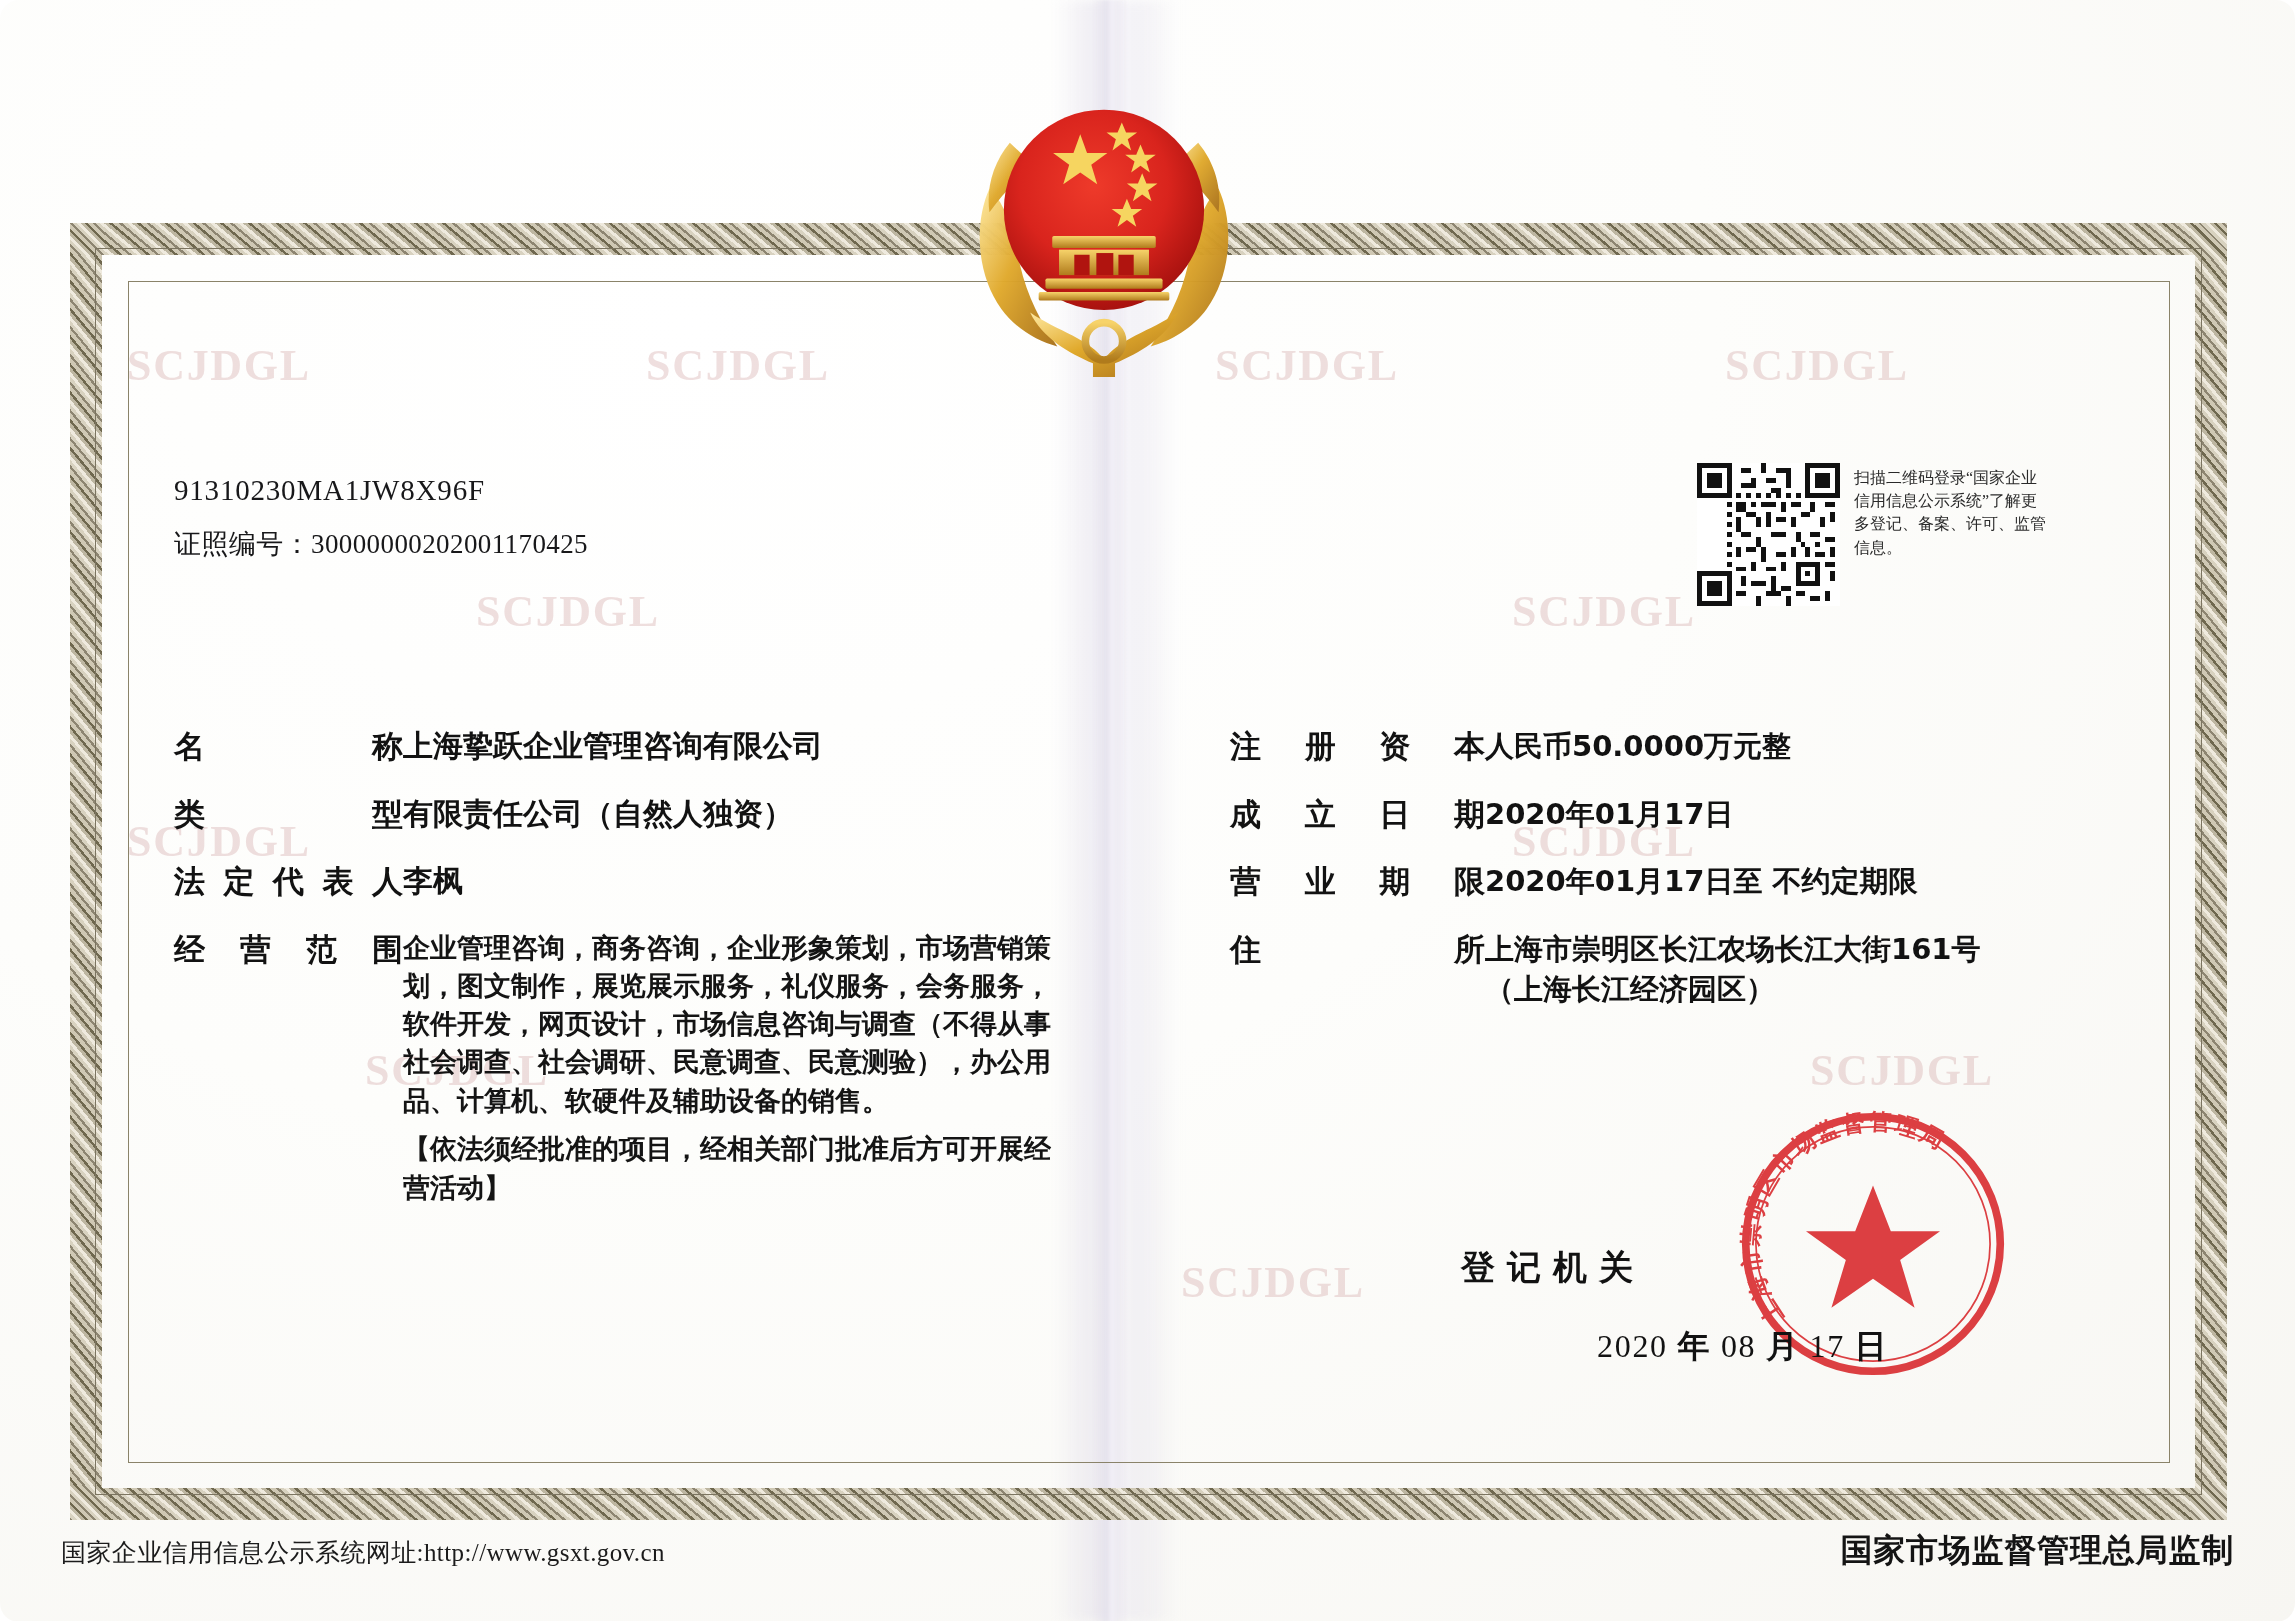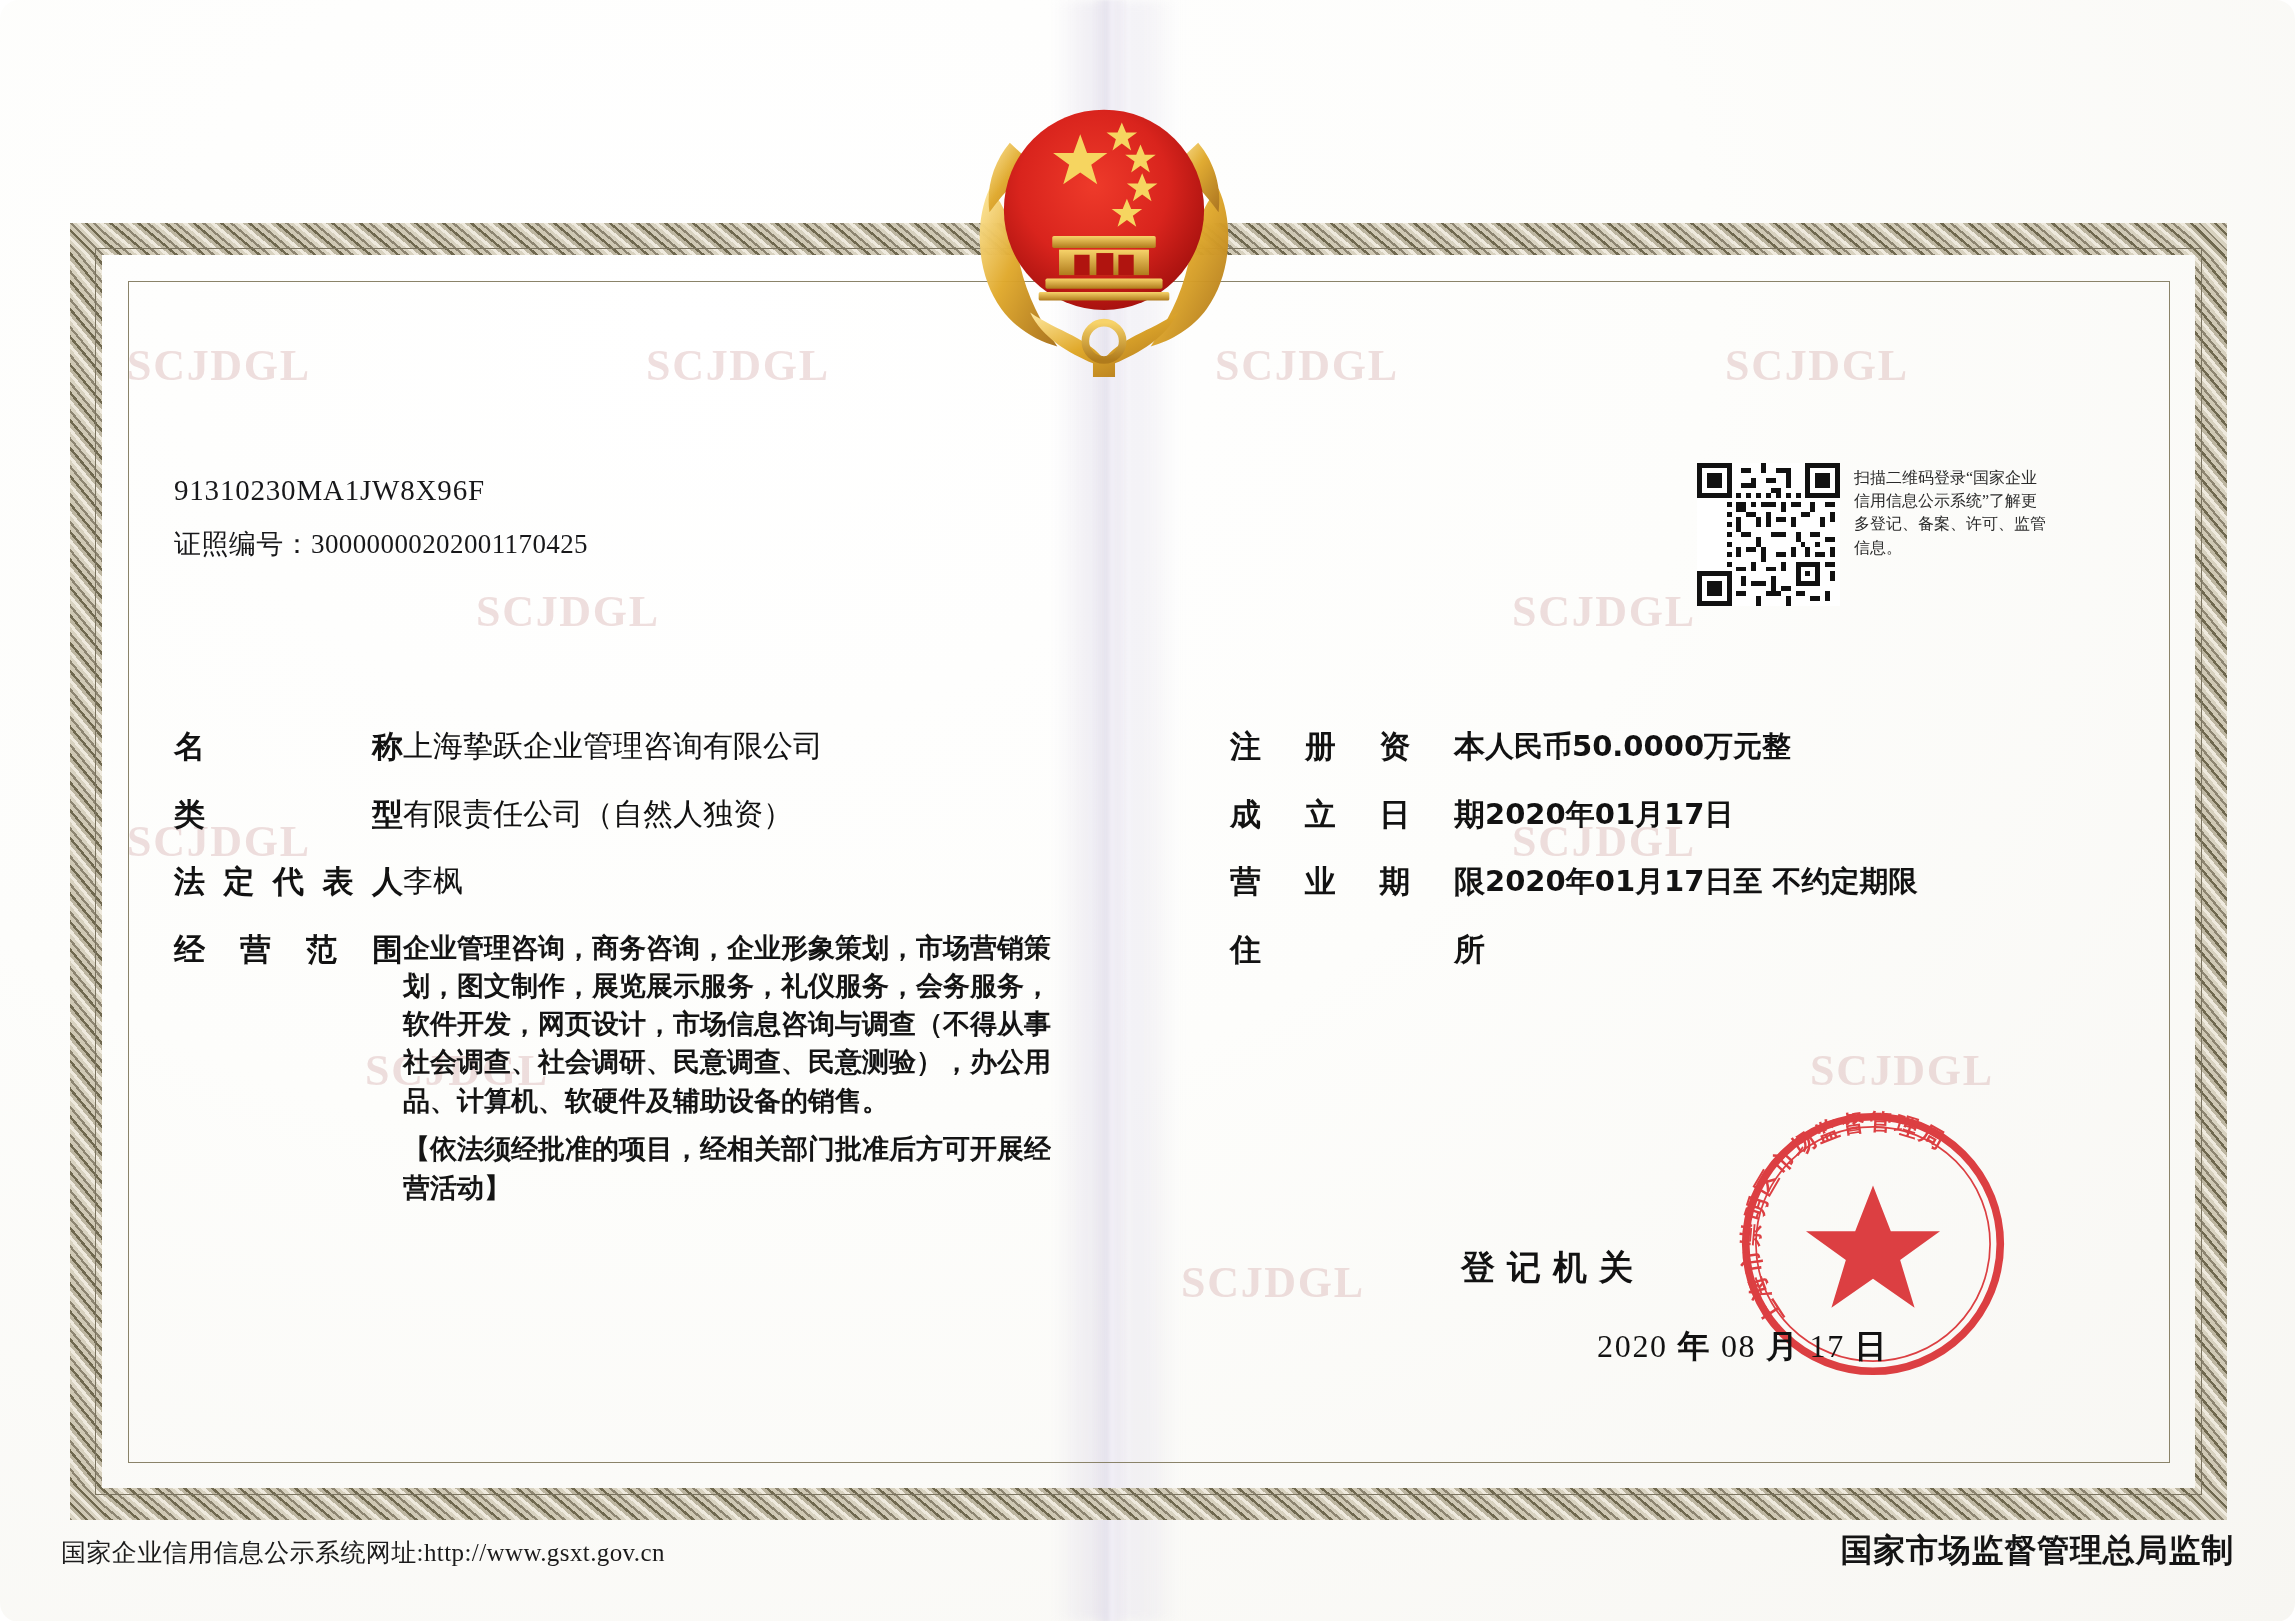--- a/index.html
+++ b/index.html
@@ -142,7 +142,7 @@
   .row .label.spread > span { display:block; }
   .row .value {
     font-family:"DejaVu Sans", sans-serif;
-    font-size:30px; color:#121212; font-weight:400;
+    font-size:30px; color:#121212; font-weight:700;
     line-height:1.35;
   }
 

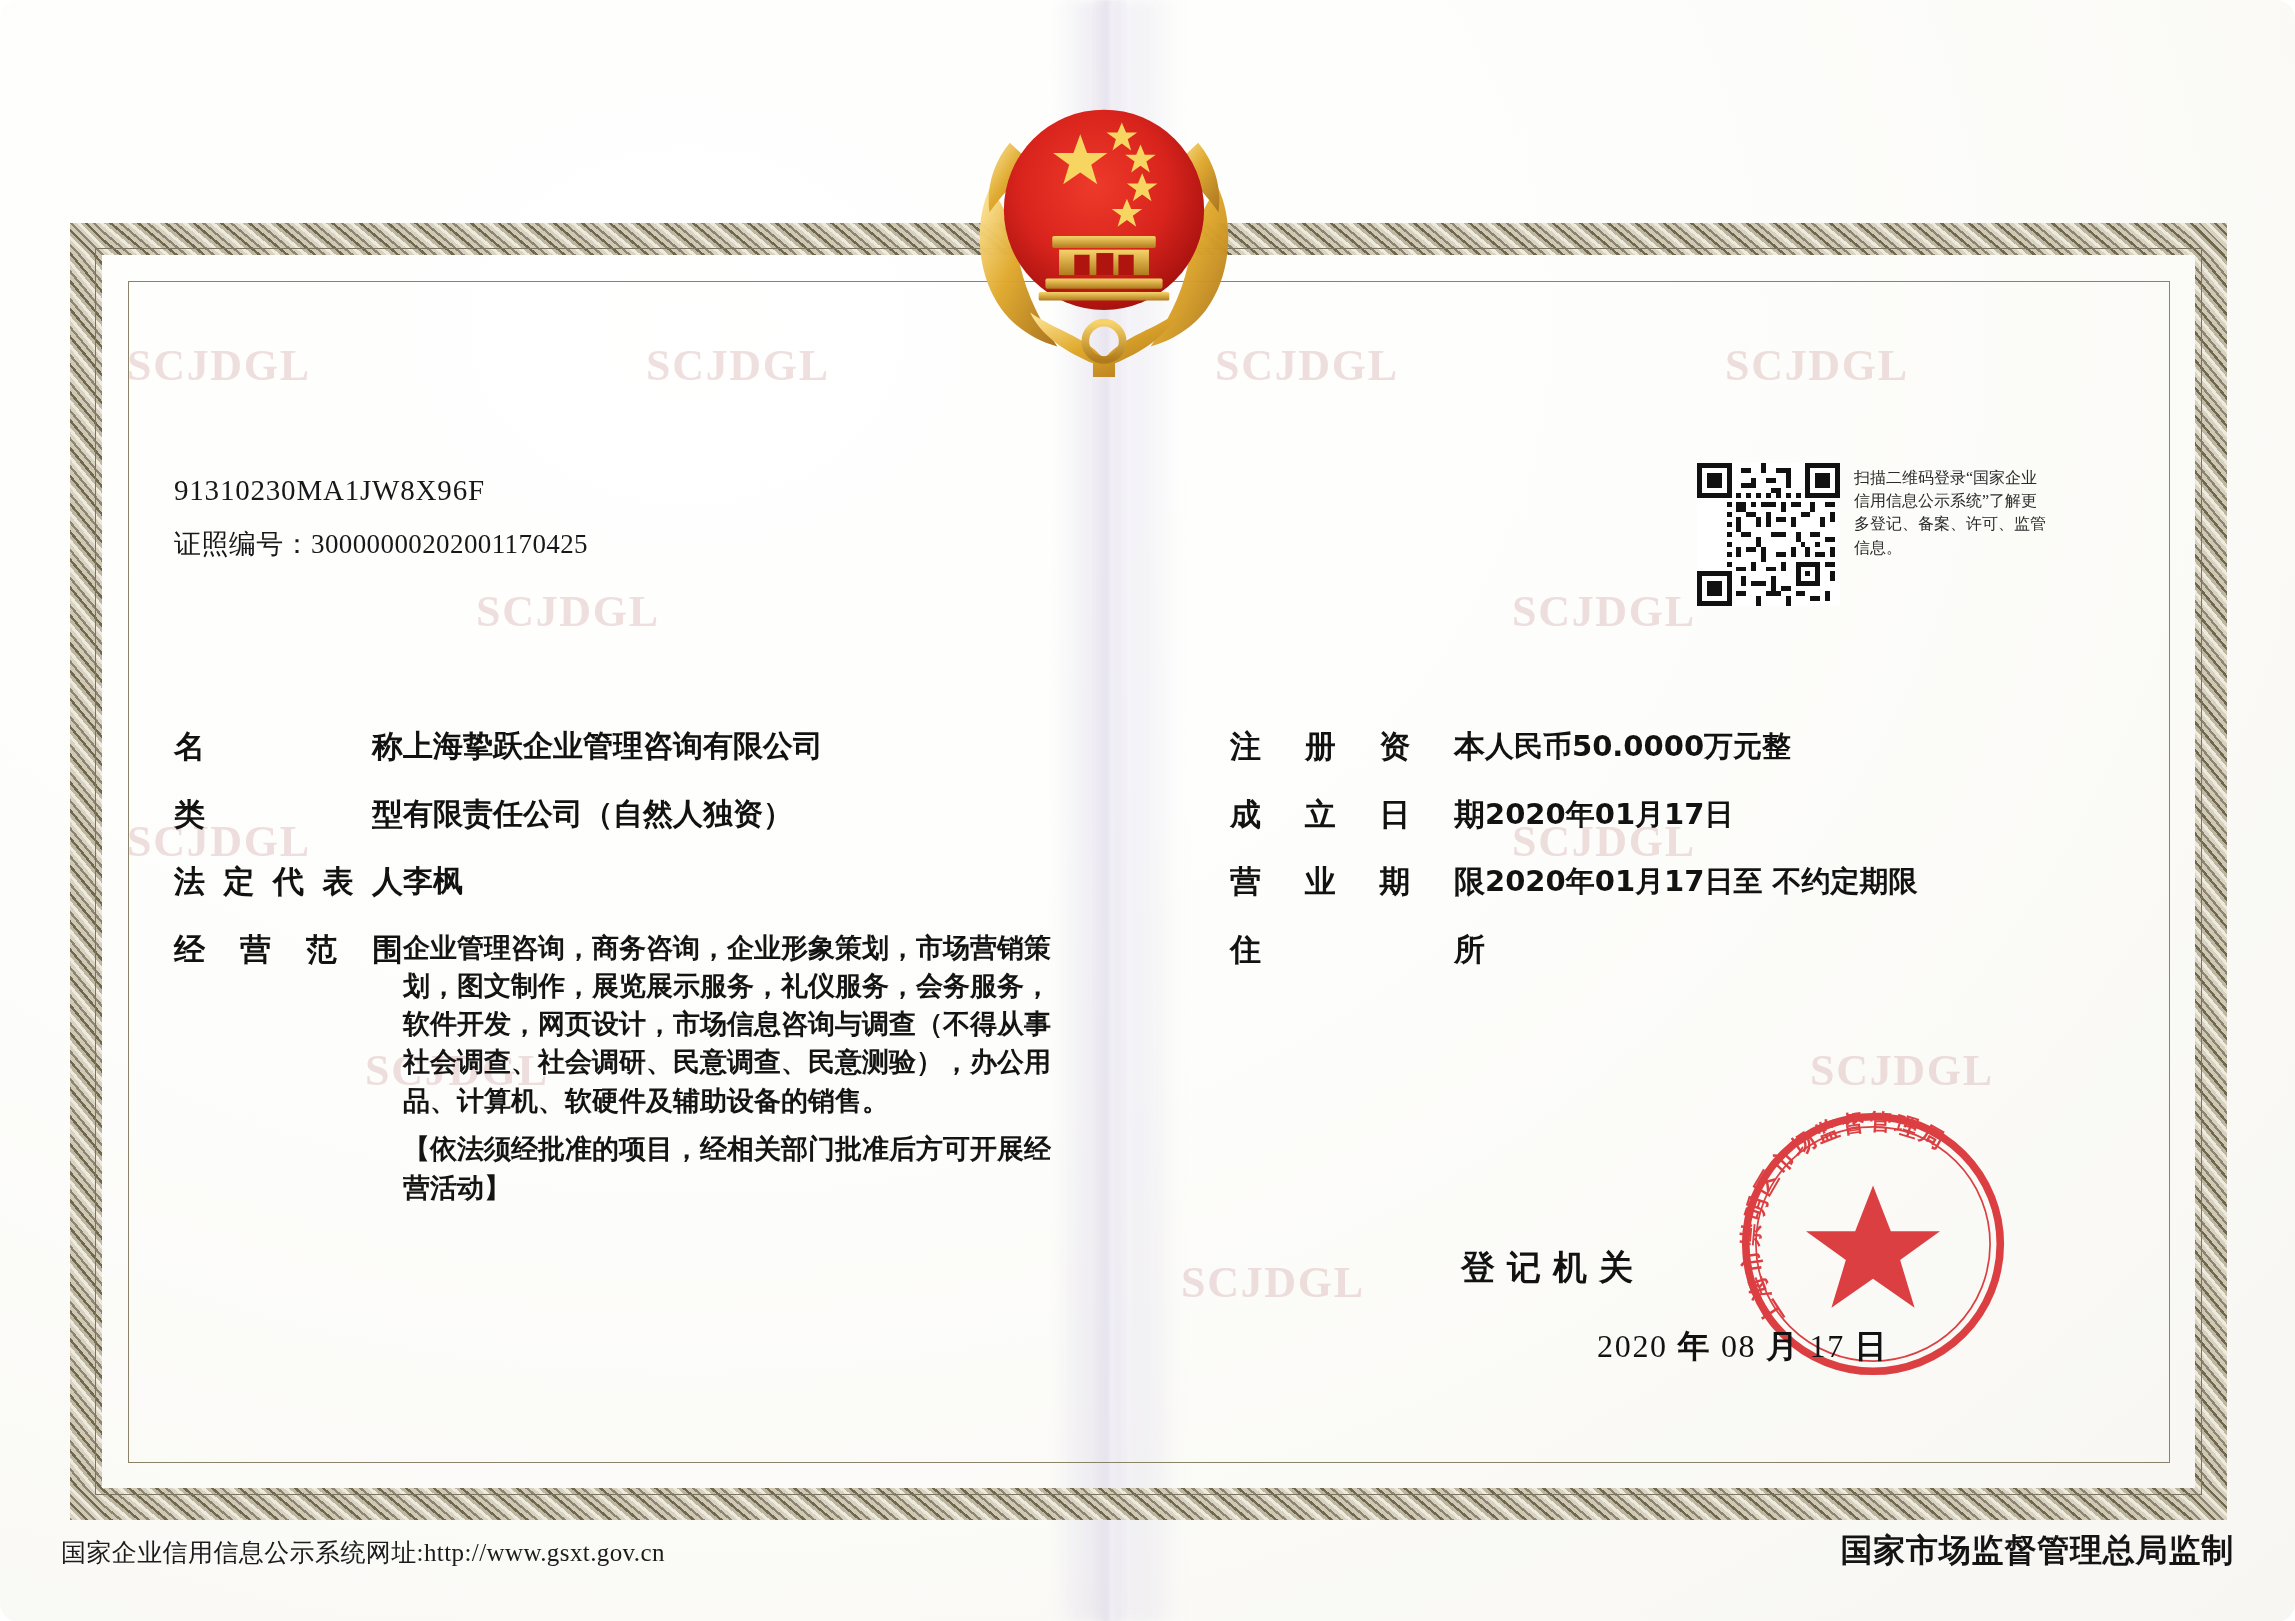--- a/index.html
+++ b/index.html
@@ -466,6 +466,7 @@
         <span>住</span>
         <span>所</span>
       </div>
+      <div class="value" style="width:544px;">上海市崇明区长江农场长江大街161号（上海长江经济园区）</div>
     </div>
   </div>
 

